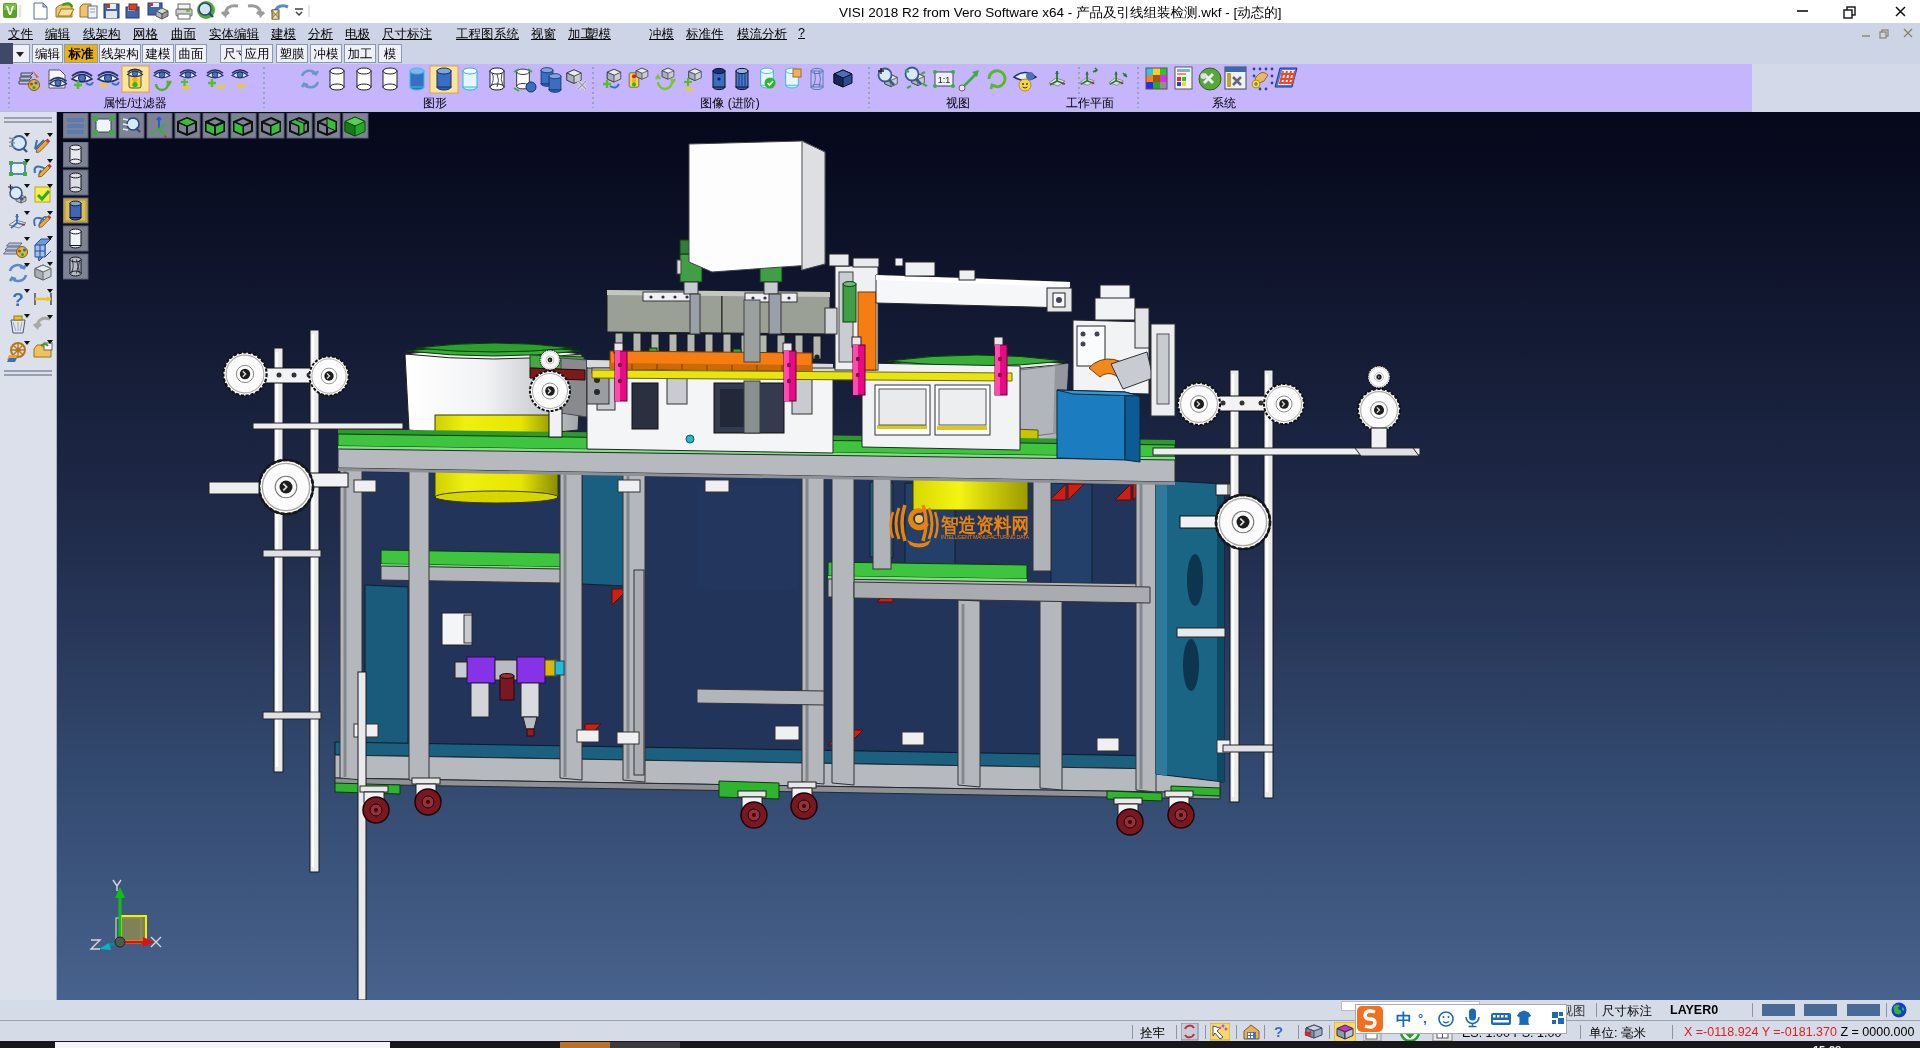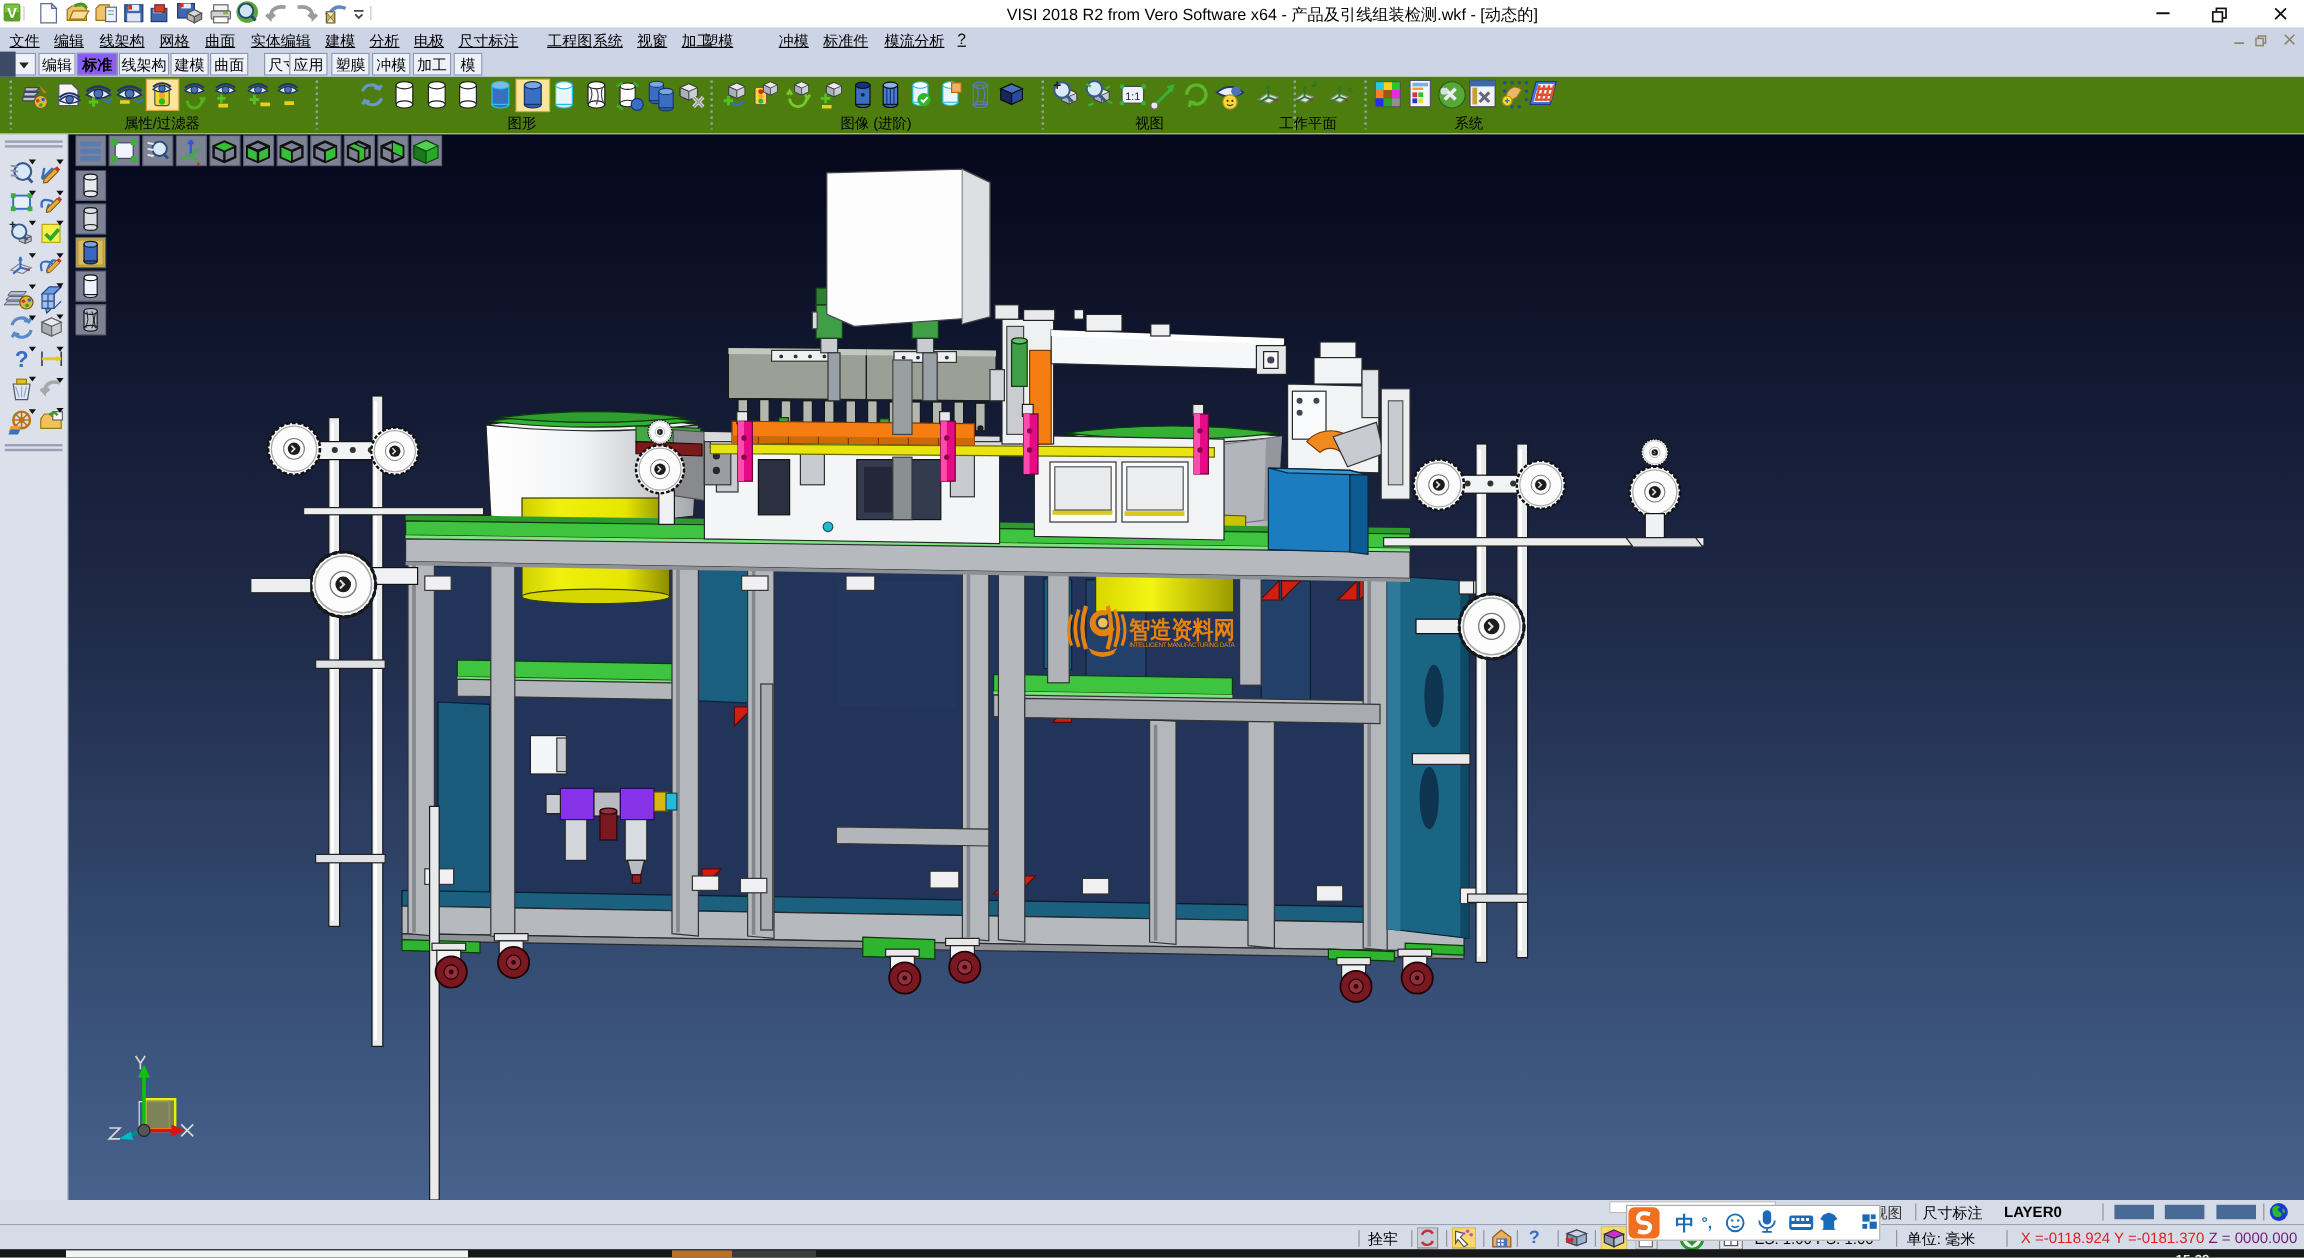--- a/index.html
+++ b/index.html
@@ -16,7 +16,7 @@
   
   #tabrow { left:0; top:43px; width:1920px; height:21px; background:#cdd4e6; }
   .tab { position:absolute; top:1px; height:19px; background:#eef2f8; border:1px solid #8b98b0; font-size:12.5px; color:#000; text-align:center; line-height:18px; }
-  .tabsel { background:#8b5cf6; font-weight:bold; }
+  .tabsel { background:#eab308; font-weight:bold; }
   
   #ribbon { left:0; top:64px; width:1920px; height:48px; background:#4d7c0f; border-bottom:1px solid #b8bfcf; }
   

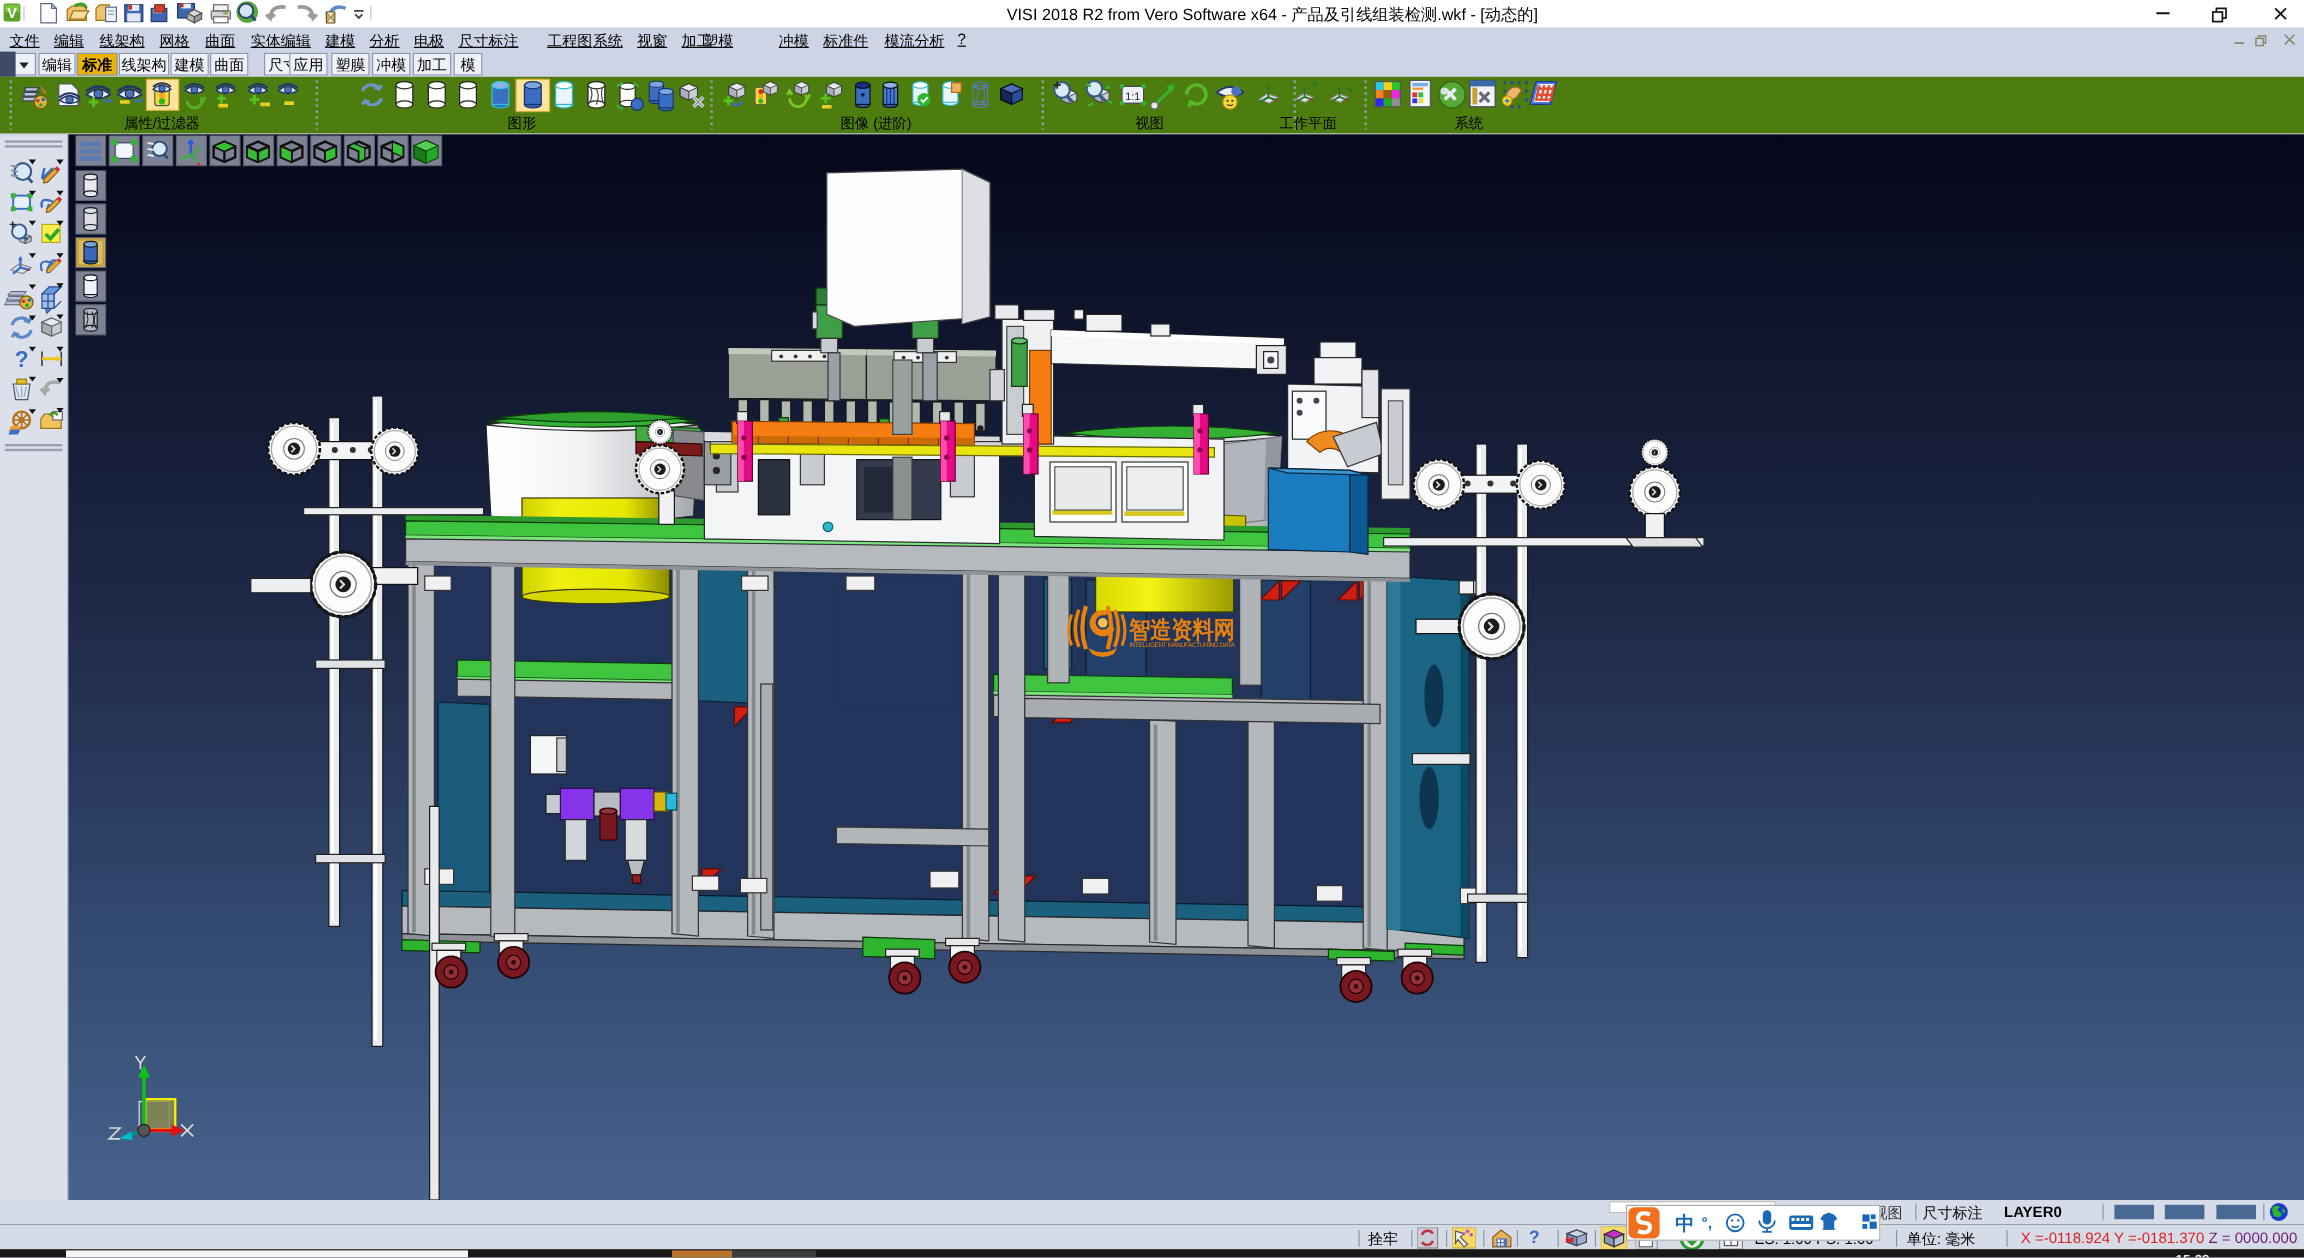--- a/index.html
+++ b/index.html
@@ -18,7 +18,7 @@
   .tab { position:absolute; top:1px; height:19px; background:#eef2f8; border:1px solid #8b98b0; font-size:12.5px; color:#000; text-align:center; line-height:18px; }
   .tabsel { background:#eab308; font-weight:bold; }
   
-  #ribbon { left:0; top:64px; width:1920px; height:48px; background:#4d7c0f; border-bottom:1px solid #b8bfcf; }
+  #ribbon { left:0; top:64px; width:1752px; height:48px; background:#c4b5fd; border-bottom:1px solid #b8bfcf; }
   
   #leftpanel { left:0; top:112px; width:57px; height:888px; background:#dce0ea; border-right:1px solid #aab0c0; }
   

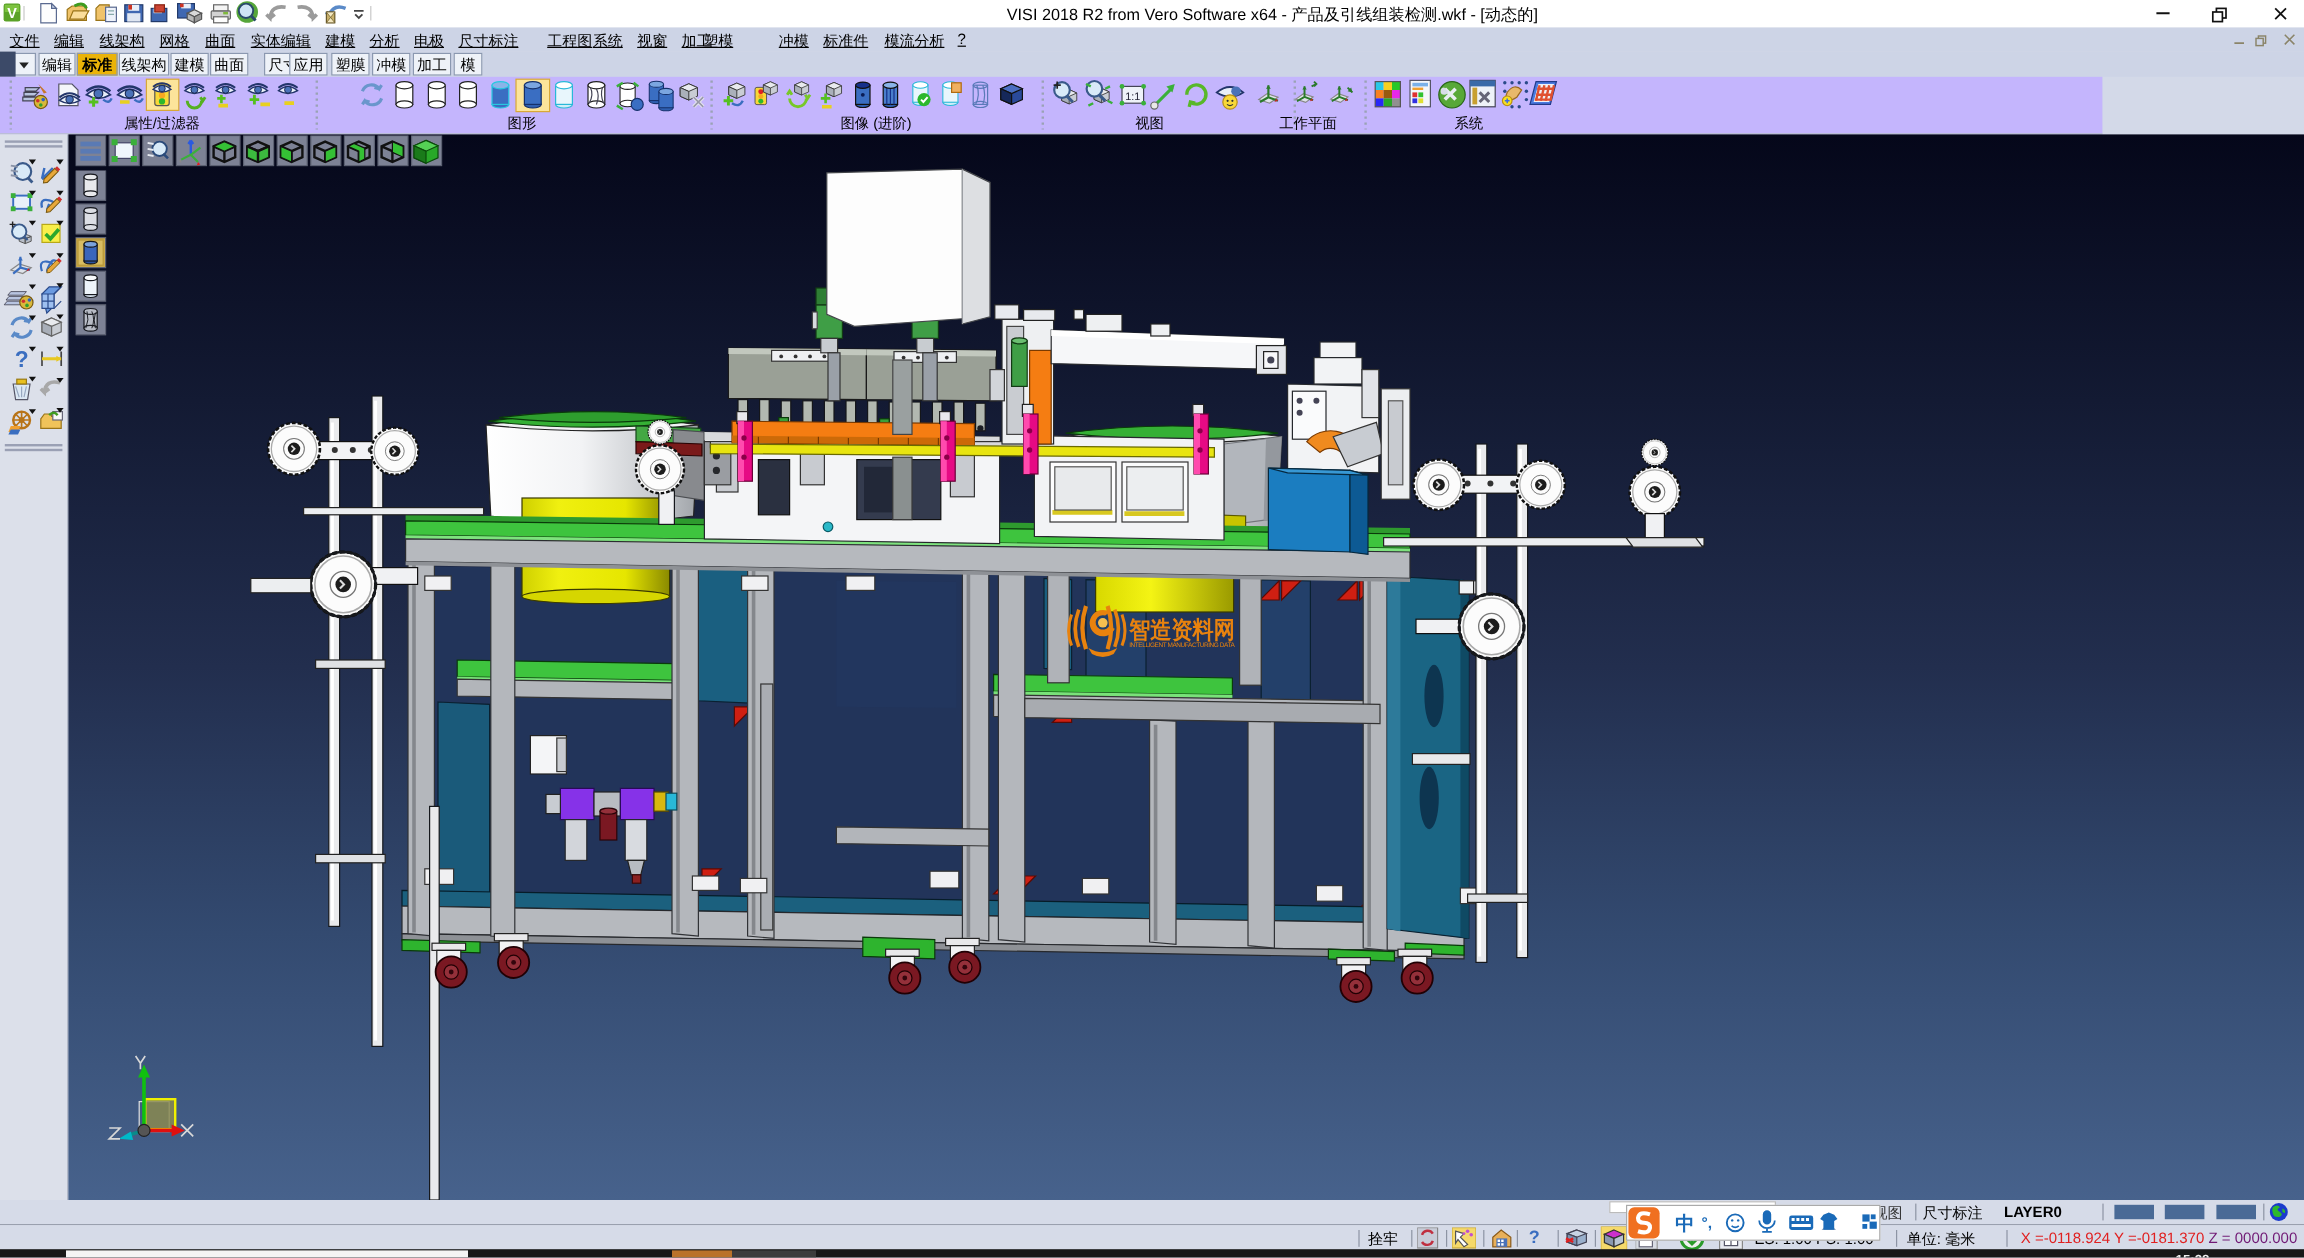--- a/index.html
+++ b/index.html
@@ -1231,7 +1231,7 @@
     <div class="vsep" style="left:1580px;top:4px"></div>
     <span class="abs" style="left:1589px;top:4px">单位: 毫米</span>
     <div class="vsep" style="left:1672px;top:4px"></div>
-    <span class="abs" style="left:1684px;top:4px;color:#e02020">X =-0118.924 Y =-0181.370 <span style="color:#701a75">Z = 0000.000</span></span>
+    <span class="abs" style="left:1684px;top:4px;color:#e02020">X =-0118.924 Y =-0181.370 <span style="color:#000000">Z = 0000.000</span></span>
   </div>
 
   <div class="abs" style="left:1355px;top:1004px;width:212px;height:30px;background:#fff;border:1px solid #aaa">

